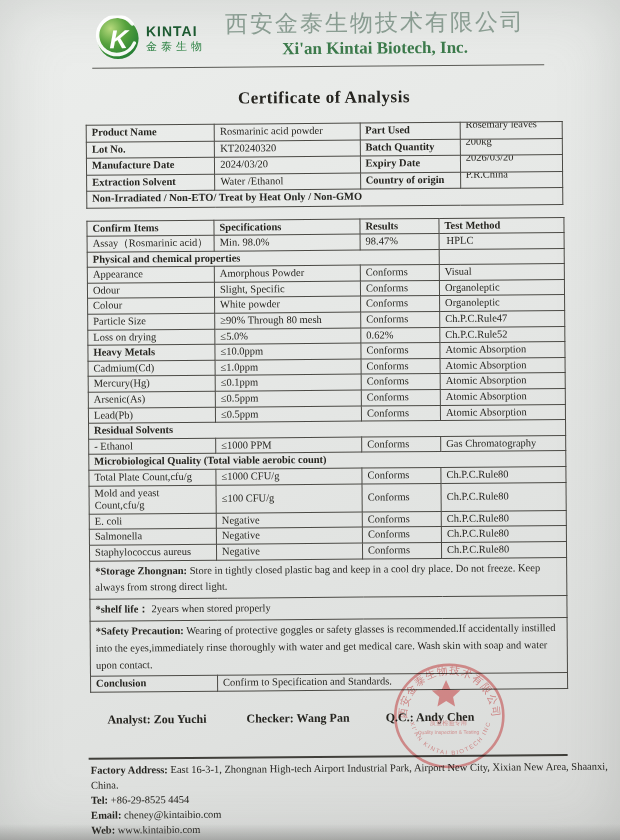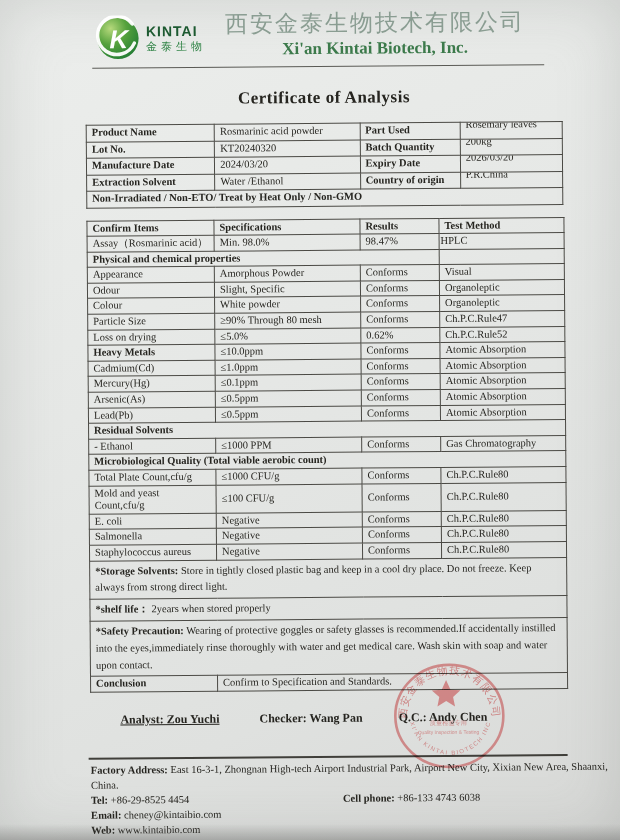--- a/index.html
+++ b/index.html
@@ -154,7 +154,7 @@
       <td>Assay（Rosmarinic acid）</td>
       <td>Min. 98.0%</td>
       <td>98.47%</td>
-      <td style="padding-left:1px">HPLC</td>
+      <td style="padding-left:7px">HPLC</td>
     </tr>
     <tr class="section">
       <td colspan="3">Physical and chemical properties</td>

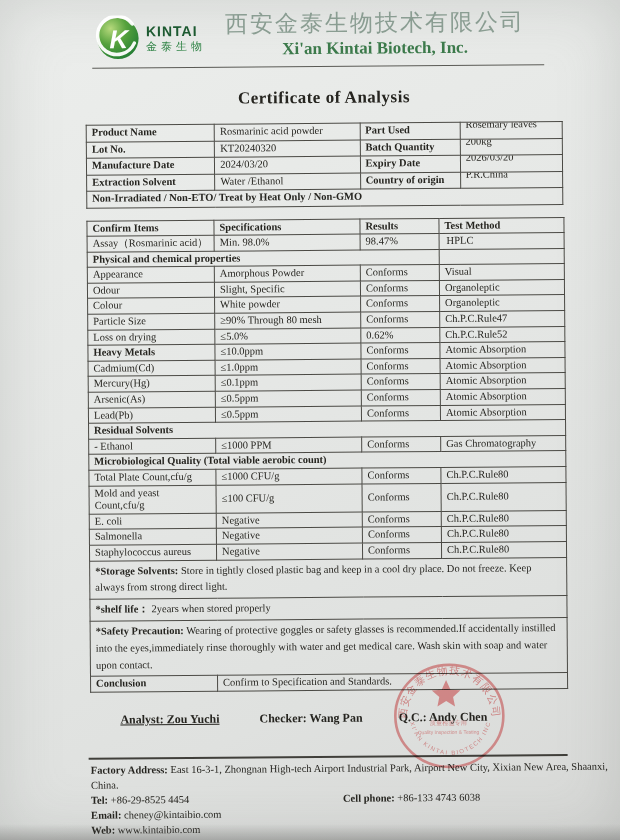--- a/index.html
+++ b/index.html
@@ -263,7 +263,7 @@
       <td>Ch.P.C.Rule80</td>
     </tr>
     <tr>
-      <td colspan="4" class="note"><span class="b">*Storage Solvents:</span>
+      <td colspan="4" class="note"><span class="b">*Storage Zhongnan:</span>
         <span>Store in tightly closed plastic bag and keep in a cool dry place. Do not freeze. Keep always from strong direct light.</span></td>
     </tr>
     <tr>

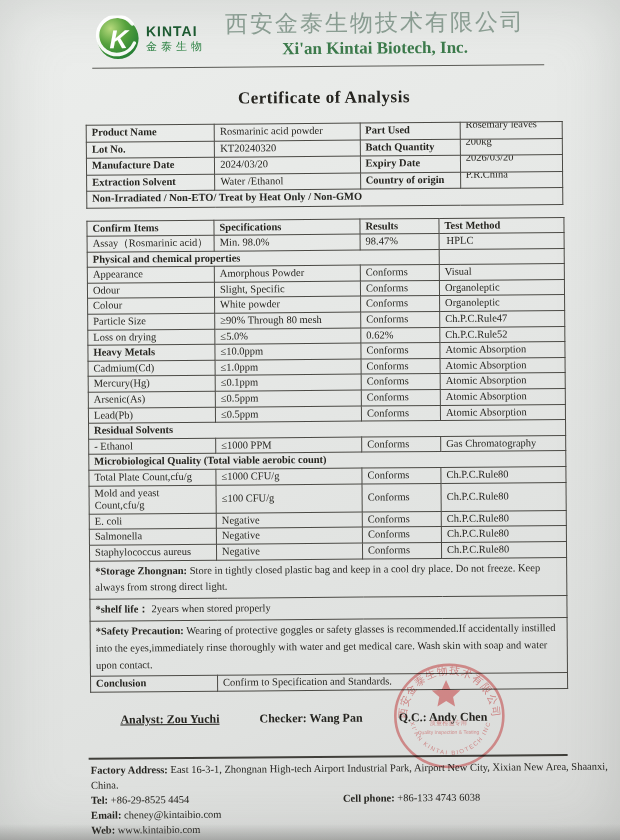--- a/index.html
+++ b/index.html
@@ -53,7 +53,7 @@
   .note{line-height:1.6;padding:2px 5px;}
   
   .sigs{display:flex;margin-top:20px;width:477px;font-weight:bold;font-size:12px;}
-  .sig-analyst{margin-left:30px;text-decoration:underline;}
+  .sig-analyst{margin-left:17px;}
   .sig-checker{margin-left:40px;}
   .sig-qc{margin-left:36px;}
   

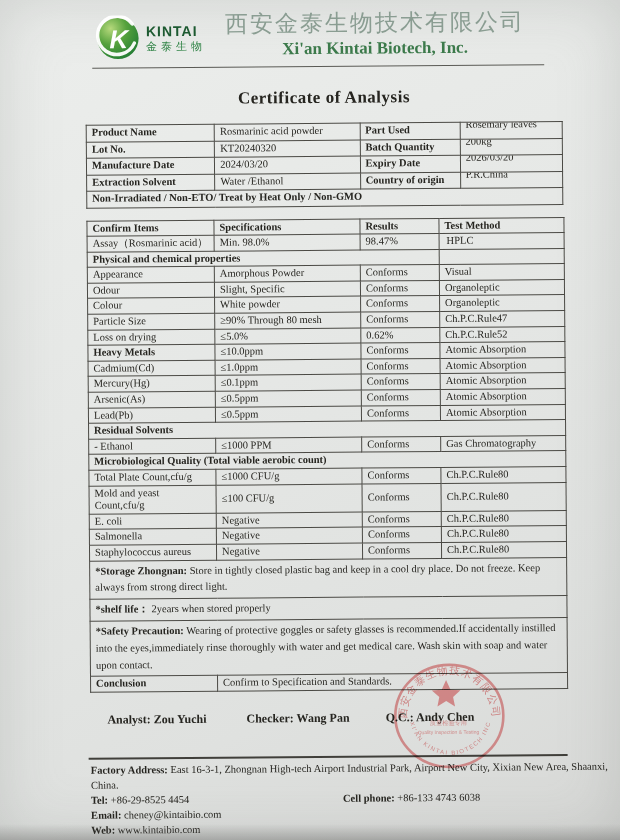--- a/index.html
+++ b/index.html
@@ -294,8 +294,6 @@
     <div class="ftr-telrow">
       <span class="ftr-tel"><span class="b">Tel:</span>
         <span>+86-29-8525 4454</span></span>
-      <span><span class="b">Cell phone:</span>
-        <span>+86-133 4743 6038</span></span>
     </div>
     <div><span class="b">Email:</span>
       <span>cheney@kintaibio.com</span></div>

